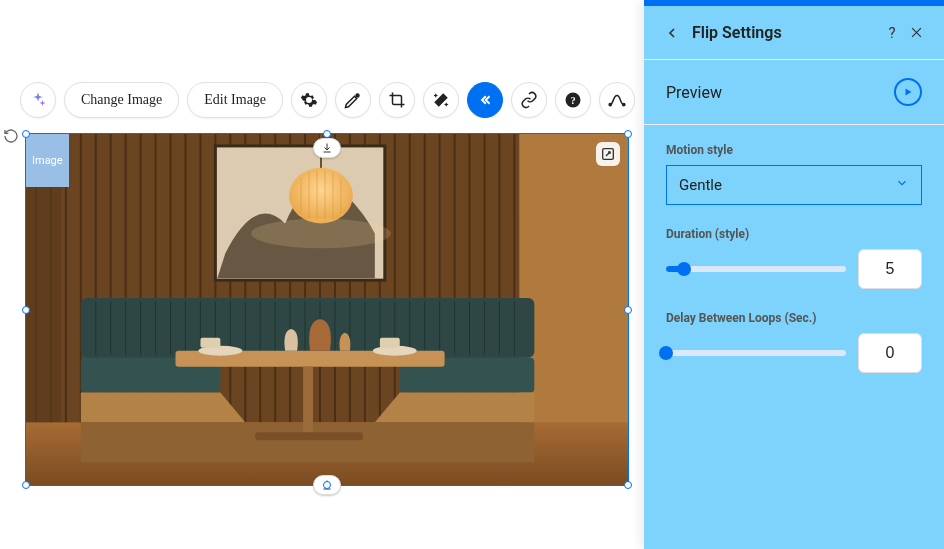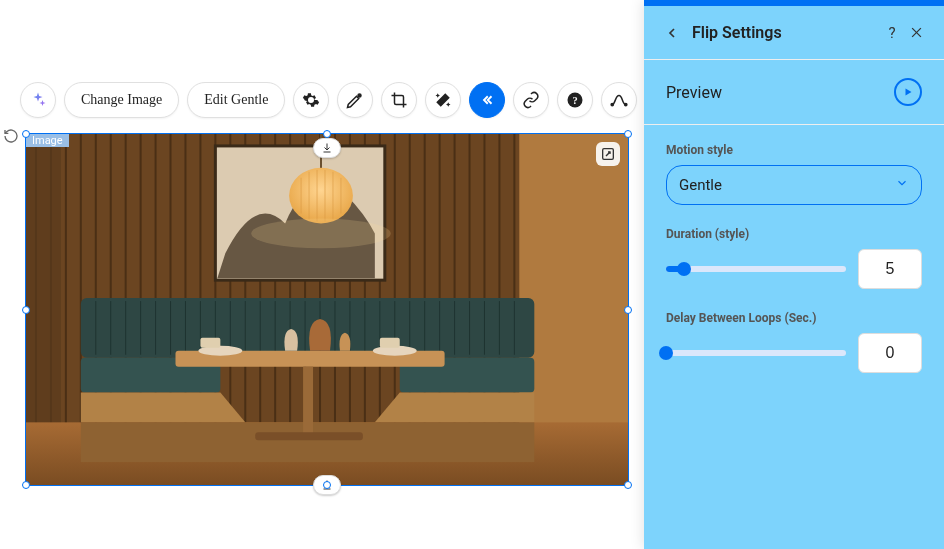--- a/index.html
+++ b/index.html
@@ -328,7 +328,7 @@
       <span>Change Image</span>
     </div>
     <div class="tb-pill">
-      <span>Edit Gentle</span>
+      <span>Edit Image</span>
     </div>
     <div class="tb-circle">
       <svg viewBox="0 0 24 24" fill="#222">

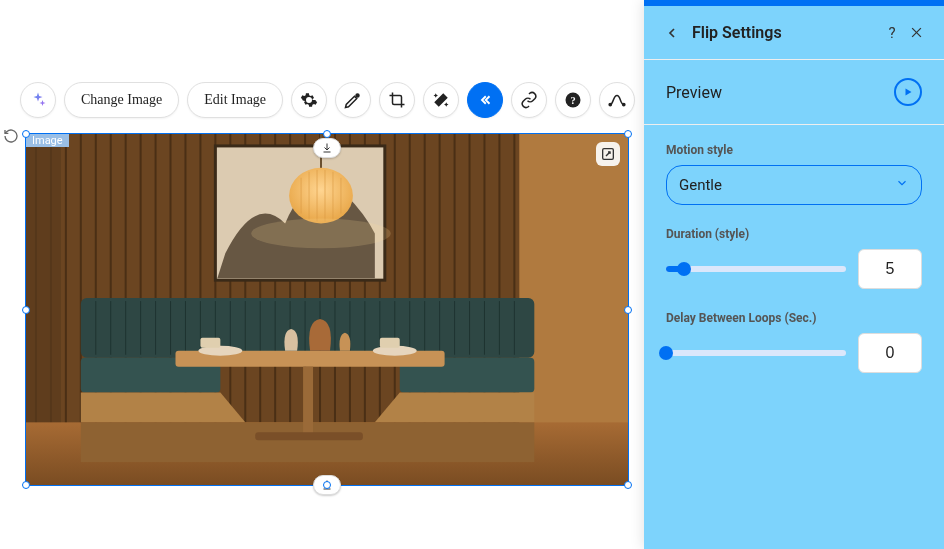--- a/index.html
+++ b/index.html
@@ -99,7 +99,7 @@
       background: #9abfe6;
       color: #fff;
       font-size: 11px;
-      padding: 0 6px;
+      padding: 20px 6px;
     }
 
     .illus-svg {

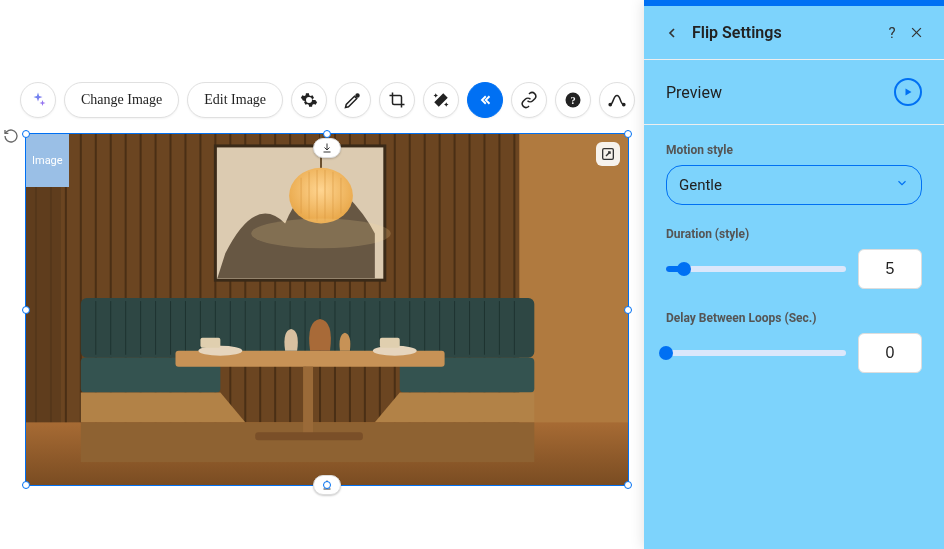--- a/index.html
+++ b/index.html
@@ -240,7 +240,7 @@
       width: 100%;
       height: 40px;
       border: 1px solid #0070f3;
-      border-radius: 16px;
+      border-radius: 0;
       display: flex;
       align-items: center;
       padding: 0 12px;

